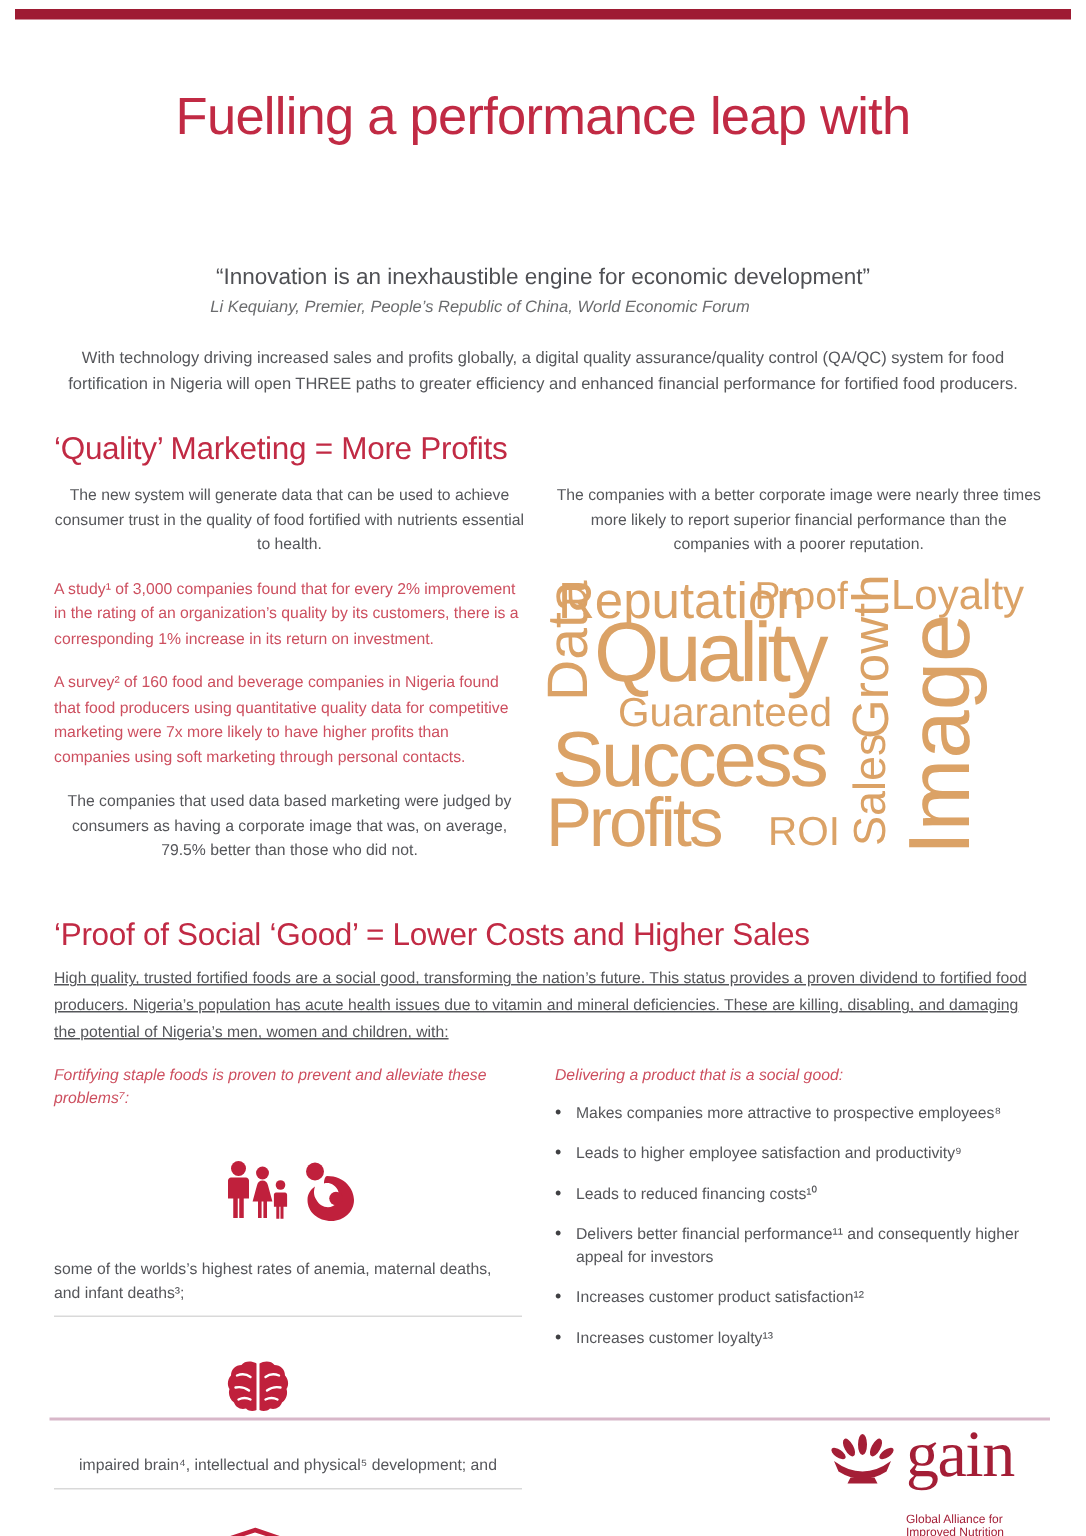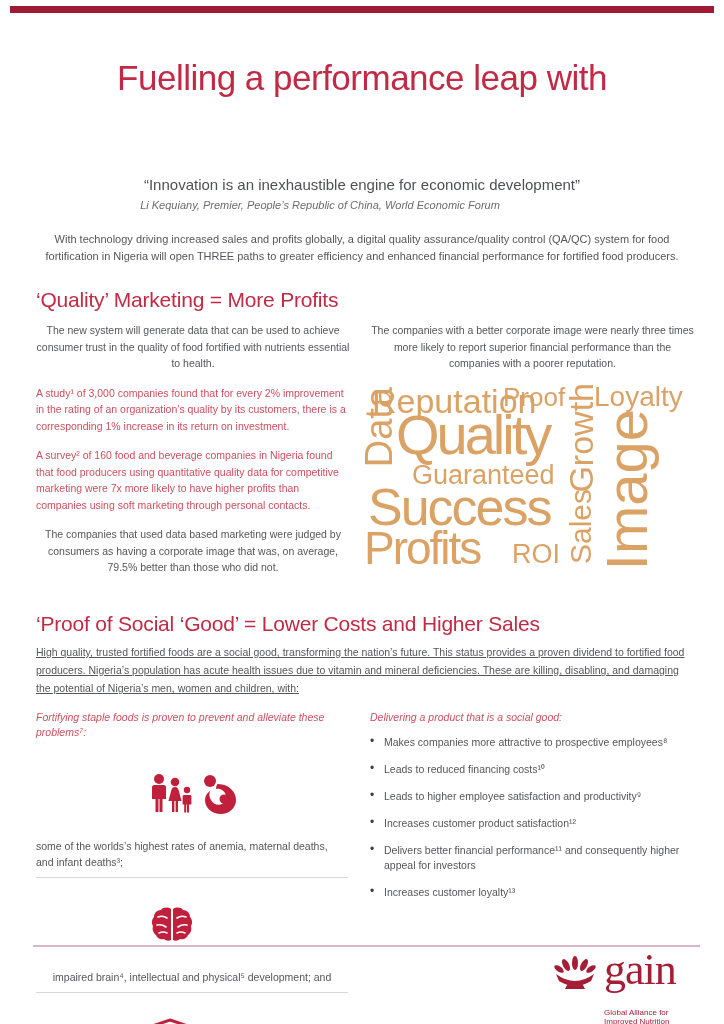--- a/index.html
+++ b/index.html
@@ -163,8 +163,8 @@
     <p class="lead-italic">Delivering a product that is a social good:</p>
     <ul class="bullets">
       <li>Makes companies more attractive to prospective employees⁸</li>
+      <li>Leads to higher employee satisfaction and productivity⁹</li>
       <li>Leads to reduced financing costs¹⁰</li>
-      <li>Leads to higher employee satisfaction and productivity⁹</li>
       <li>Increases customer product satisfaction¹²</li>
       <li>Delivers better financial performance¹¹ and consequently higher appeal for investors</li>
       <li>Increases customer loyalty¹³</li>

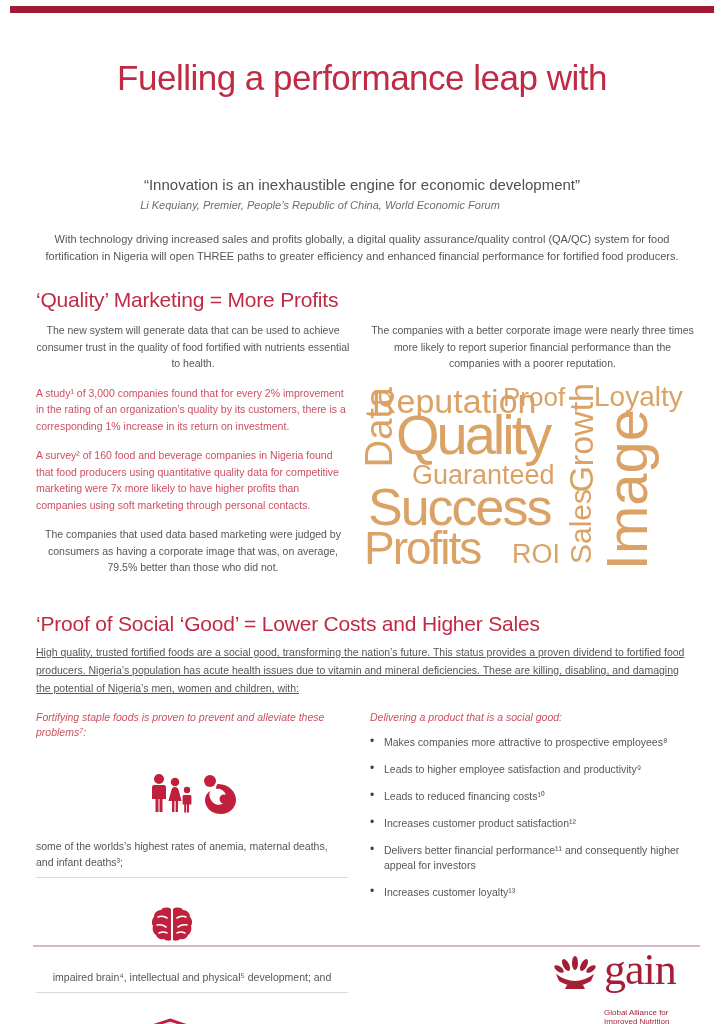--- a/index.html
+++ b/index.html
@@ -165,8 +165,8 @@
       <li>Makes companies more attractive to prospective employees⁸</li>
       <li>Leads to higher employee satisfaction and productivity⁹</li>
       <li>Leads to reduced financing costs¹⁰</li>
+      <li>Delivers better financial performance¹¹ and consequently higher appeal for investors</li>
       <li>Increases customer product satisfaction¹²</li>
-      <li>Delivers better financial performance¹¹ and consequently higher appeal for investors</li>
       <li>Increases customer loyalty¹³</li>
     </ul>
   </div>

